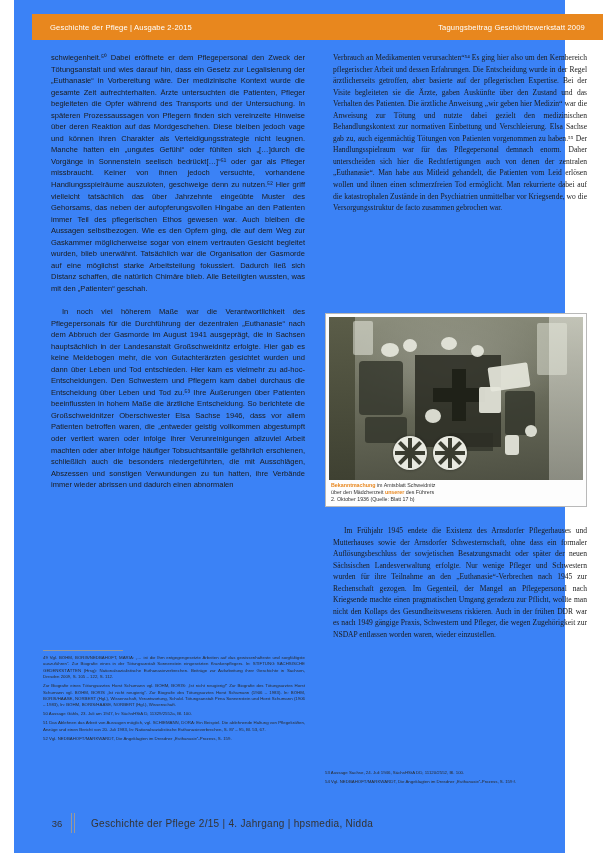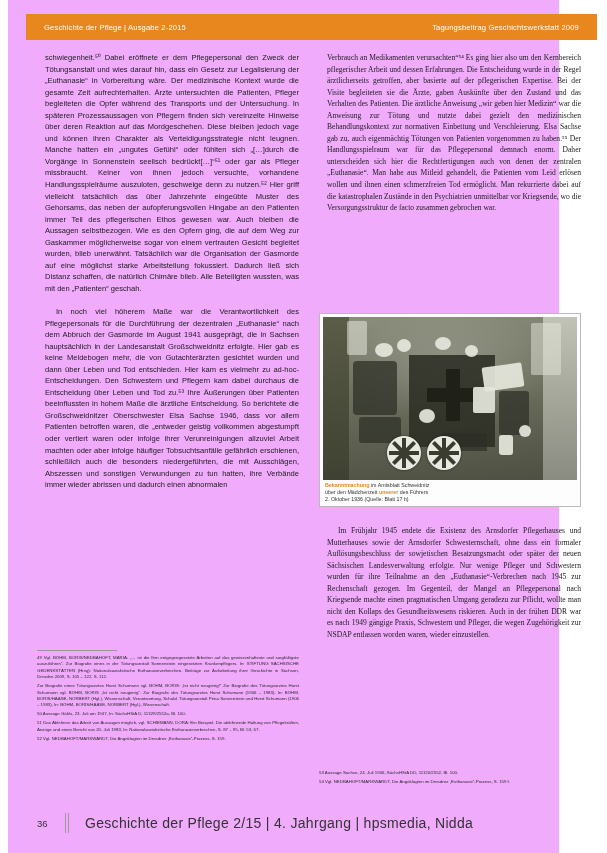--- a/index.html
+++ b/index.html
@@ -16,10 +16,10 @@
   }
   .page {
     position: absolute;
-    left: 8px; top: 0;
+    left: 14px; top: 0;
     width: 551px;
     height: 853px;
-    background: #f0abfc;
+    background: #3b82f6;
     box-sizing: border-box;
   }
 

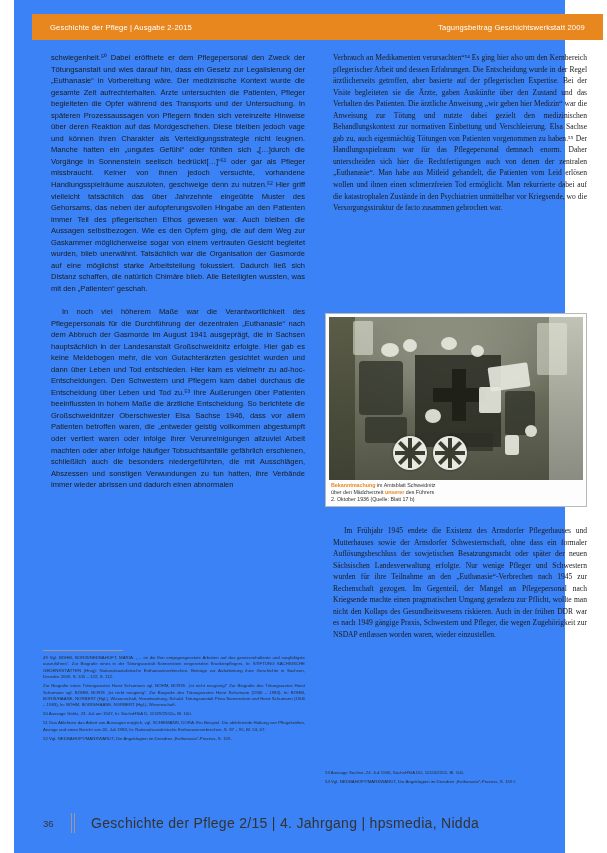--- a/index.html
+++ b/index.html
@@ -229,6 +229,7 @@
     display: flex;
     align-items: center;
     height: 22px;
+    text-align: center;
   }
   .page-footer .pageno {
     font-size: 9.5px;

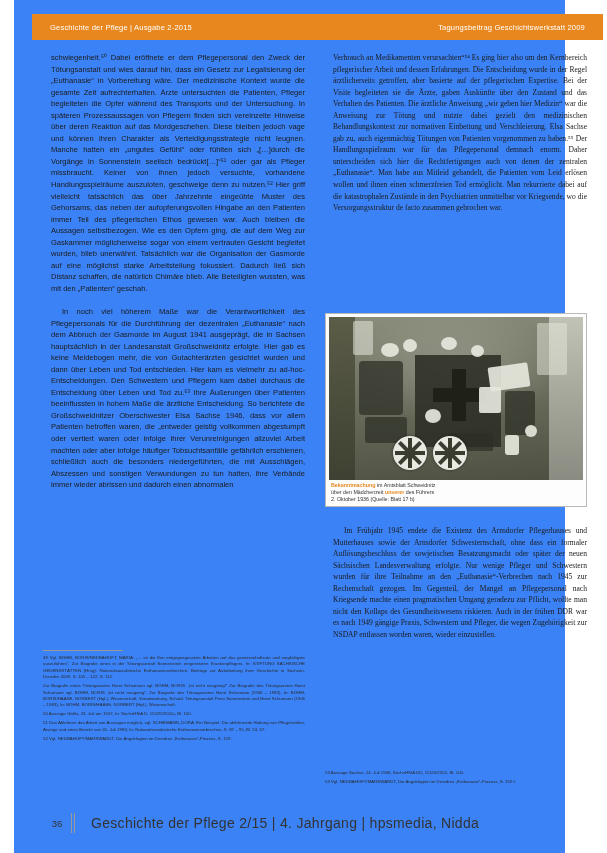--- a/index.html
+++ b/index.html
@@ -250,7 +250,7 @@
     margin-left: -12px;
   }
   .page-footer .footer-text {
-    font-size: 14px;
+    font-size: 10px;
     color: #333333;
     letter-spacing: 0.3px;
     white-space: nowrap;

